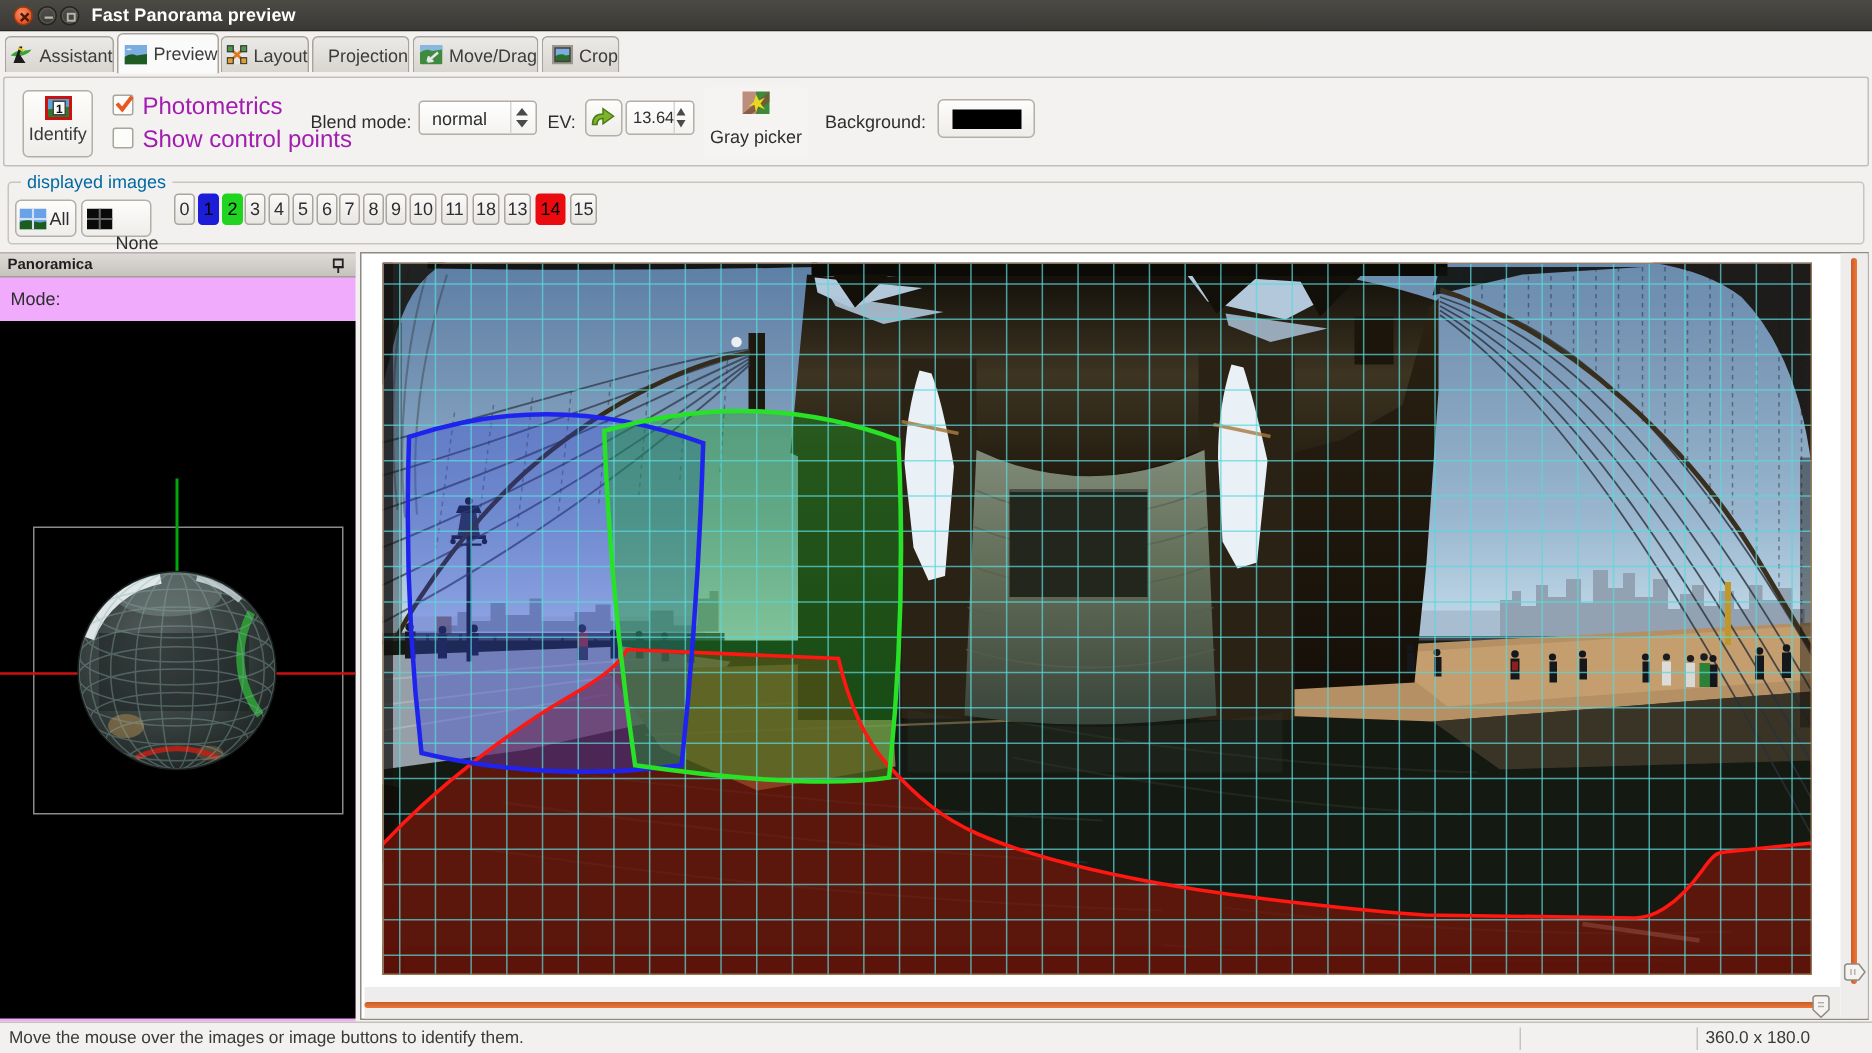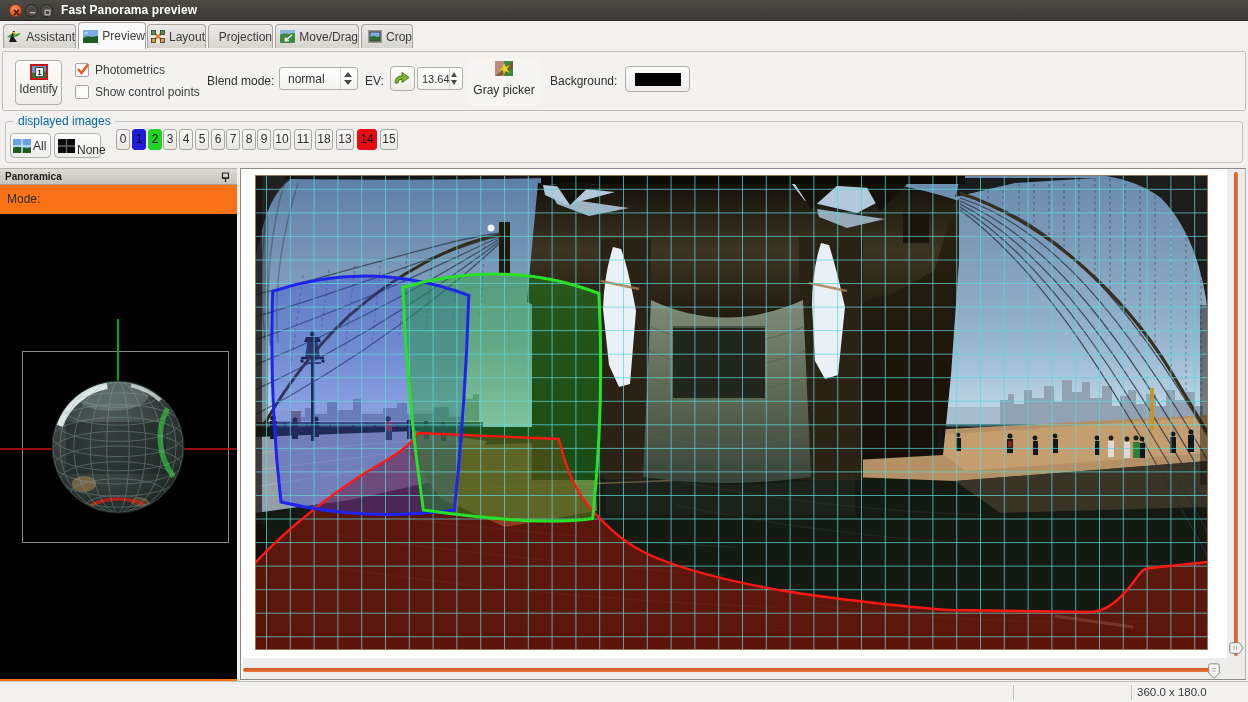--- a/index.html
+++ b/index.html
@@ -24,7 +24,7 @@
 .btn{position:absolute;background:linear-gradient(#fdfdfc,#efedea);border:1px solid #b3aea6;border-radius:4px;}
 #identify{left:12px;top:8px;width:47px;height:45px;text-align:center;font-size:12px;color:#3a3a3a;}
 .cb{position:absolute;width:14px;height:14px;background:#fcfcfb;border:1px solid #a9a49c;border-radius:2px;}
-.cblab{position:absolute;font-size:12px;color:#404040;}
+.cblab{position:absolute;font-size:16px;color:#a21caf;}
 .lab{position:absolute;font-size:12px;color:#2e2e2e;}
 .combo{position:absolute;background:linear-gradient(#ffffff,#f4f3f1);border:1px solid #b3aea6;border-radius:3px;font-size:12px;color:#2e2e2e;}
 .spincol{position:absolute;right:0;top:0;bottom:0;width:17px;border-left:1px solid #d8d5d0;}

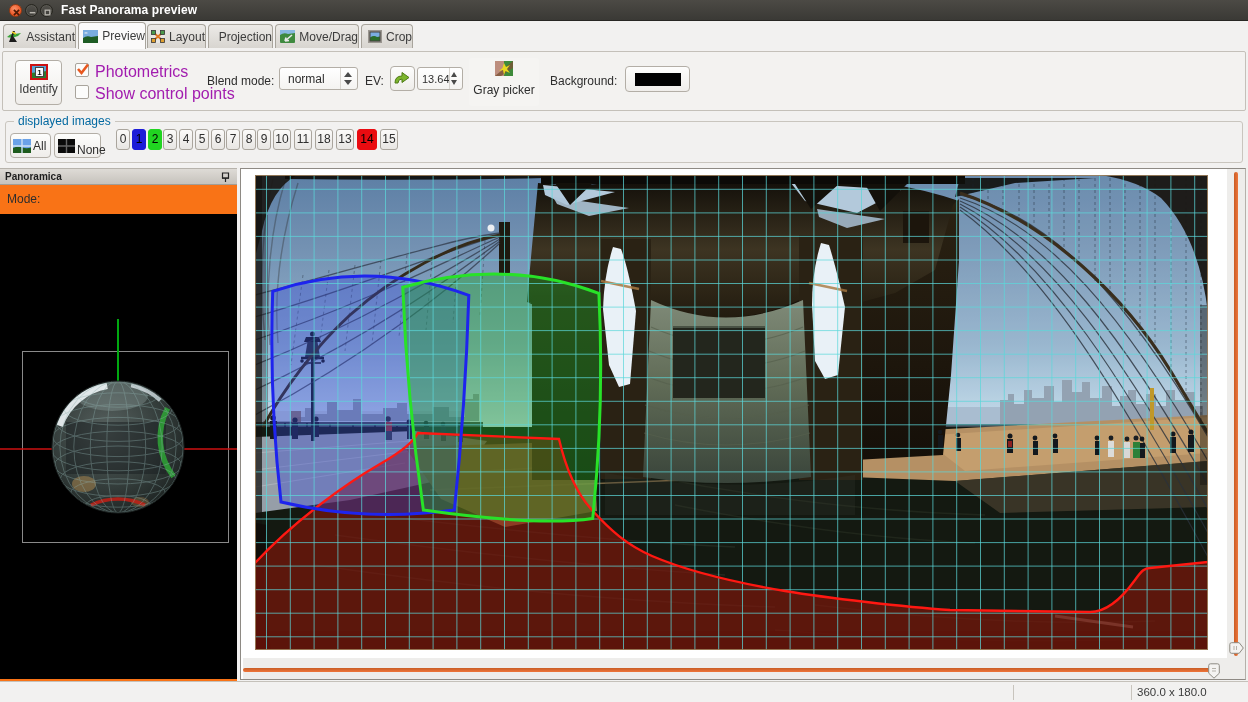--- a/index.html
+++ b/index.html
@@ -168,7 +168,7 @@
       <rect width="17" height="14" fill="#0a0a0a"></rect>
       <path d="M8.5 0 V14 M0 7 H17" stroke="#666" stroke-width="1.4"></path>
     </svg>
-  <span style="position:absolute;left:22px;top:9px;">None</span>
+  <span style="position:absolute;left:22px;top:21px;">None</span>
 </div>
 <div id="numrow">
 <div class="numbtn" style="left:116px;width:14px;">0</div>

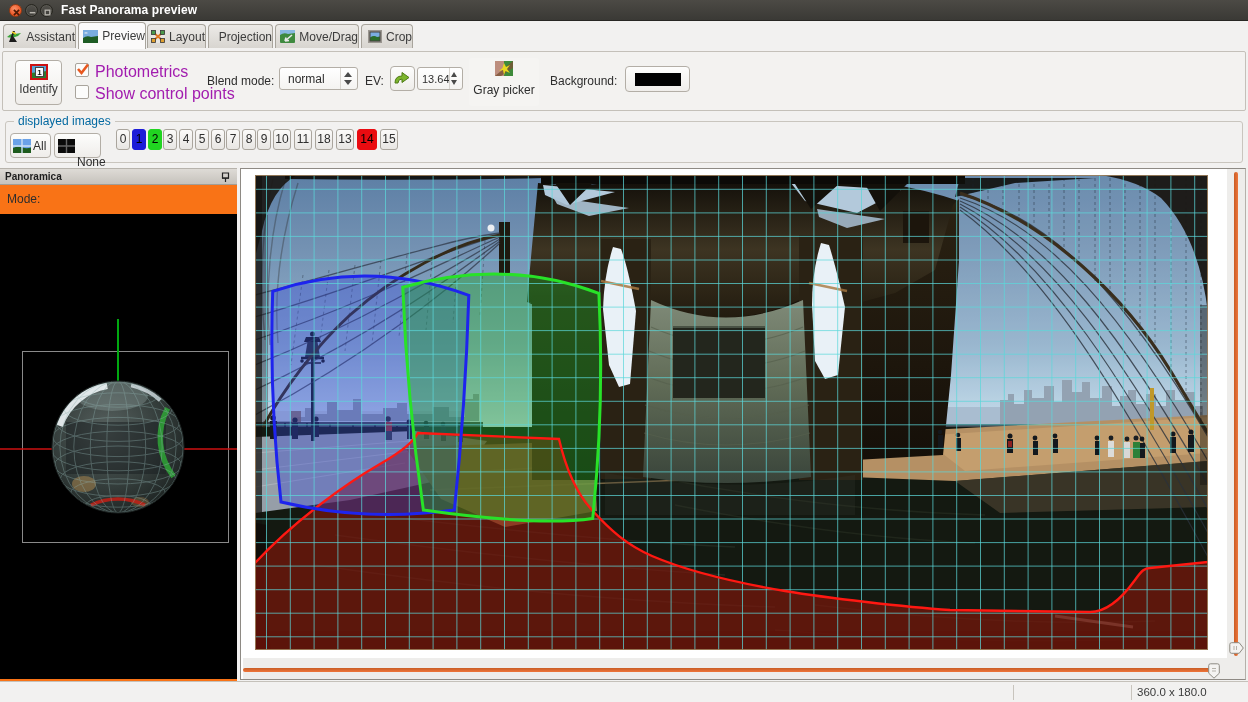--- a/index.html
+++ b/index.html
@@ -36,7 +36,7 @@
 #fslegend{position:absolute;left:14px;top:114px;background:#f2f1f0;padding:0 4px;font-size:12px;color:#0369a1;}
 .numbtn{position:absolute;top:129px;height:21px;border:1px solid #aaa59d;border-radius:3px;
  background:linear-gradient(#fbfaf9,#e8e6e3);font-size:12px;color:#2e2e2e;text-align:center;line-height:19px;}
-#leftdock{position:absolute;left:0;top:168px;width:237px;height:513px;background:#f97316;}
+#leftdock{position:absolute;left:0;top:168px;width:237px;height:513px;background:#f0abfc;}
 #dockhead{position:absolute;left:0;top:0;width:237px;height:17px;
  background:linear-gradient(#dedbd6,#c6c2bc);border-top:1px solid #b7b3ac;border-bottom:1px solid #a19d96;
  font-size:10px;font-weight:bold;color:#1e1e1e;padding:2px 0 0 5px;}

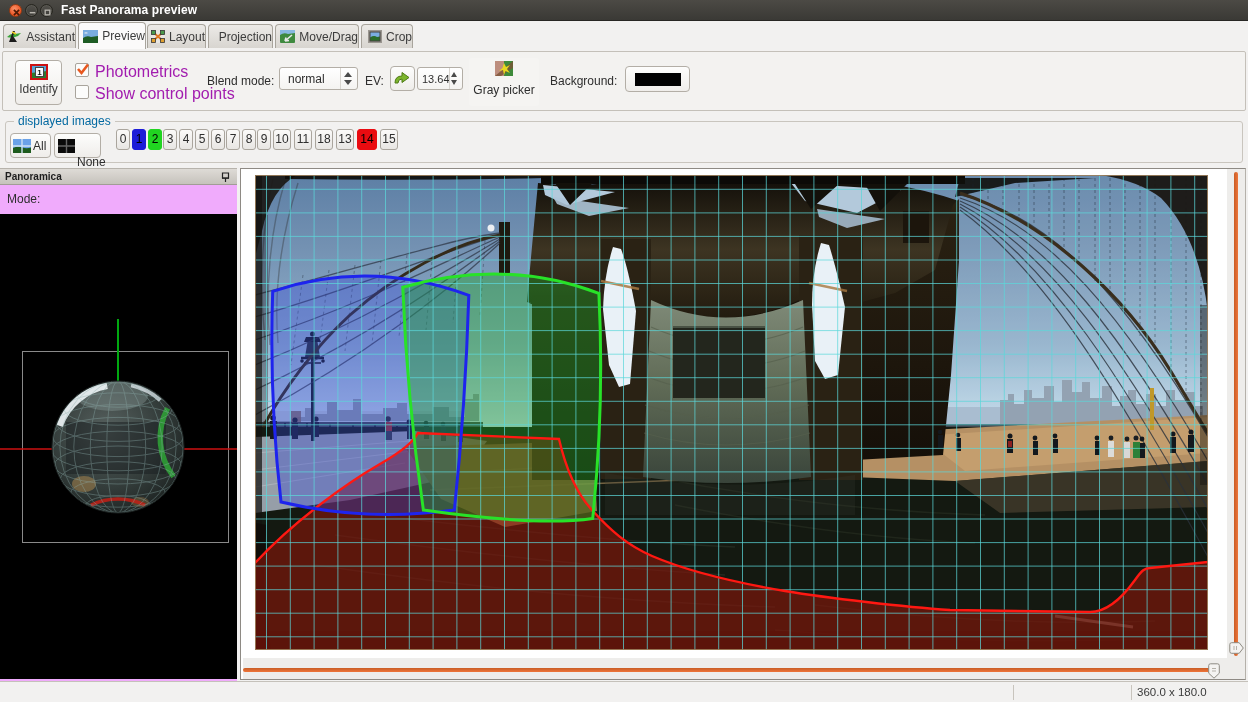--- a/index.html
+++ b/index.html
@@ -430,6 +430,7 @@
     <path d="M5,4v4M7.5,4v4" stroke="#b5b1a9" stroke-width="1"></path>
   </svg>
 <div id="statusbar">
+  <div class="st">Move the mouse over the images or image buttons to identify them.</div>
   <div class="stsep" style="left:1013px;"></div>
   <div class="stsep" style="left:1131px;"></div>
   <div class="st" style="left:1137px;">360.0 x 180.0</div>

